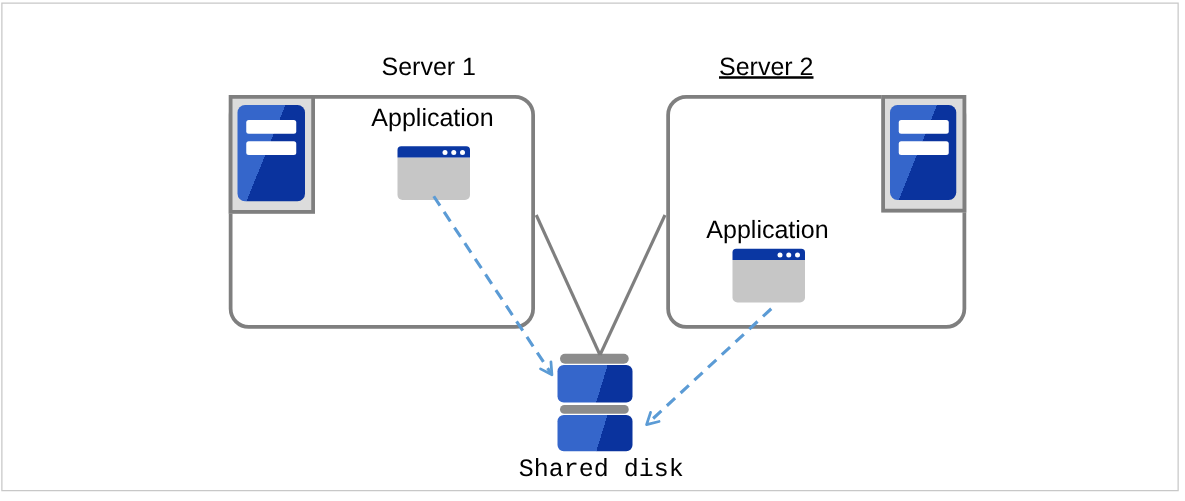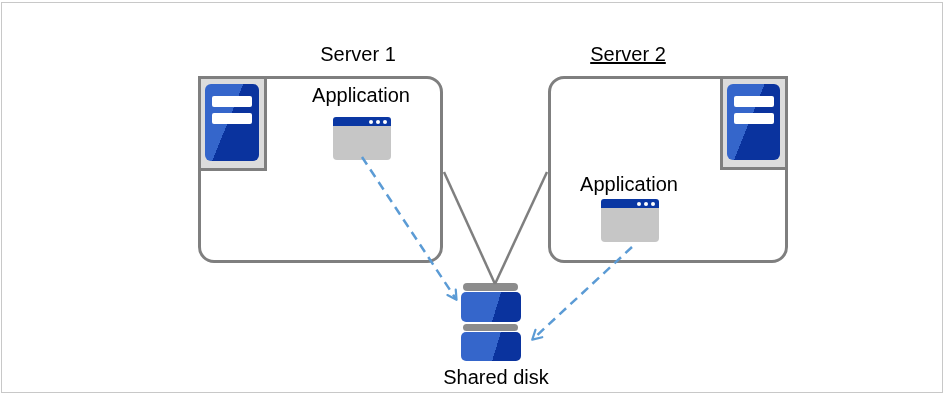--- a/index.html
+++ b/index.html
@@ -23,7 +23,7 @@
     border:1px solid var(--frame-gray);background:#ffffff;
   }
 
-  .canvas{position:absolute;left:15px;top:0;width:816px;height:401px;}
+  .canvas{position:absolute;left:0;top:0;width:816px;height:401px;}
 
   .label{
     position:absolute;transform:translateX(-50%);

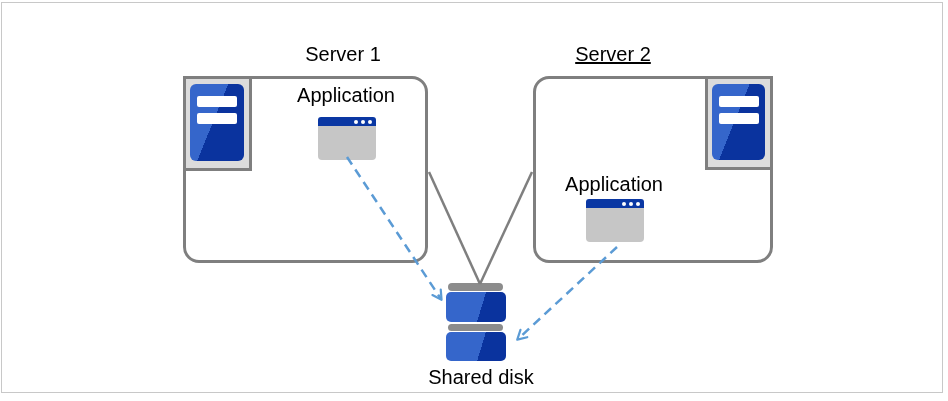--- a/index.html
+++ b/index.html
@@ -90,7 +90,7 @@
   .lbl-server2{left:613px;top:43px;text-decoration:underline;}
   .lbl-app1{left:346px;top:84px;}
   .lbl-app2{left:614px;top:173px;}
-  .lbl-disk{left:481px;top:366px;z-index:4;}
+  .lbl-disk{left:481px;top:366px;z-index:4;font-family:Liberation Mono, monospace;}
 </style>
 </head>
 <body>

